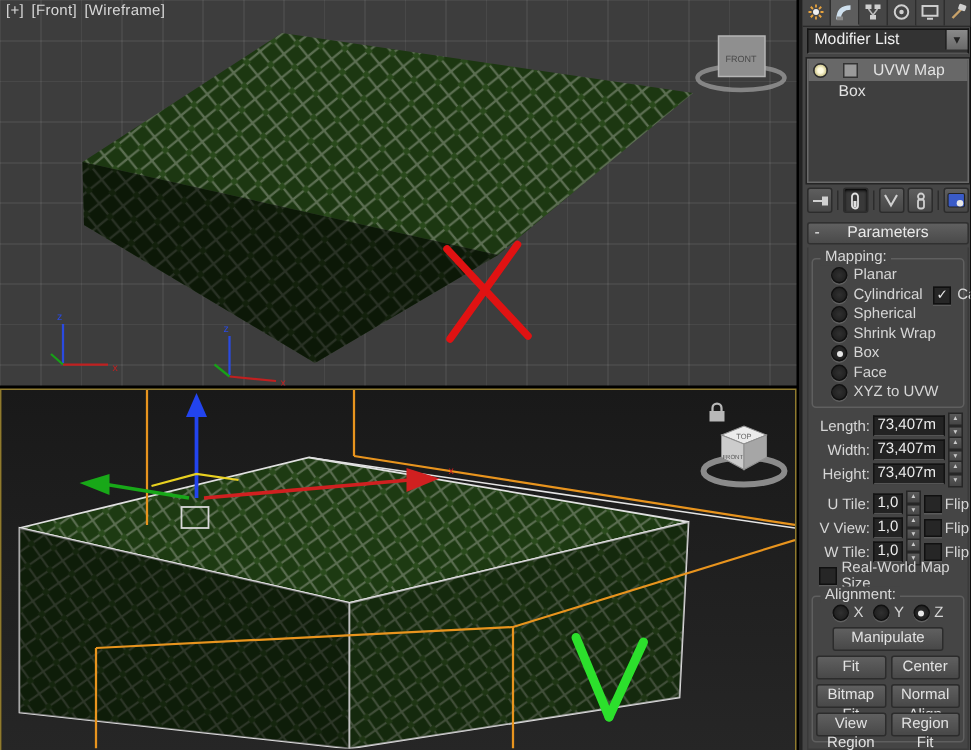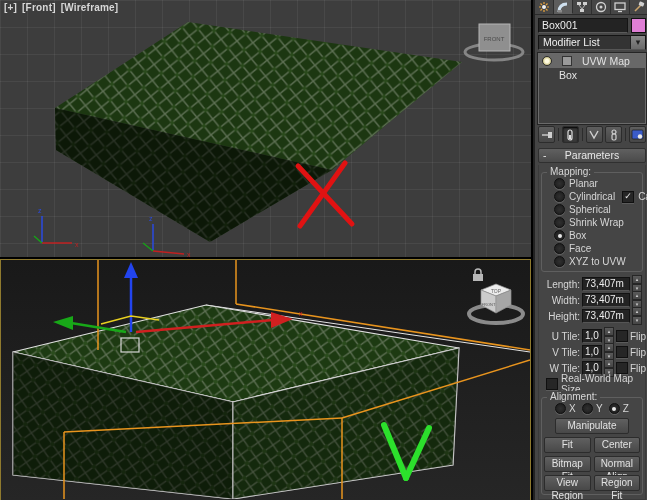--- a/index.html
+++ b/index.html
@@ -13,7 +13,7 @@
       repeating-linear-gradient(to bottom, rgba(255,255,255,0.06) 0 1px, transparent 1px 27px);}
   .vp-persp{left:0;top:259px;width:529px;height:241px;background:linear-gradient(#191919,#262626);
     border:1px solid #8f7a2e;}
-  .vp-label{position:absolute;left:4px;top:2px;font-size:10px;color:#d8d8d8;z-index:5;letter-spacing:0.2px;font-weight:bold;}
+  .vp-label{position:absolute;left:4px;top:2px;font-size:10px;color:#d8d8d8;z-index:5;letter-spacing:0.2px;}
   .vp-label span{margin-right:2px;cursor:pointer;}
   .vp svg.overlay{position:absolute;left:0;top:0;}
   

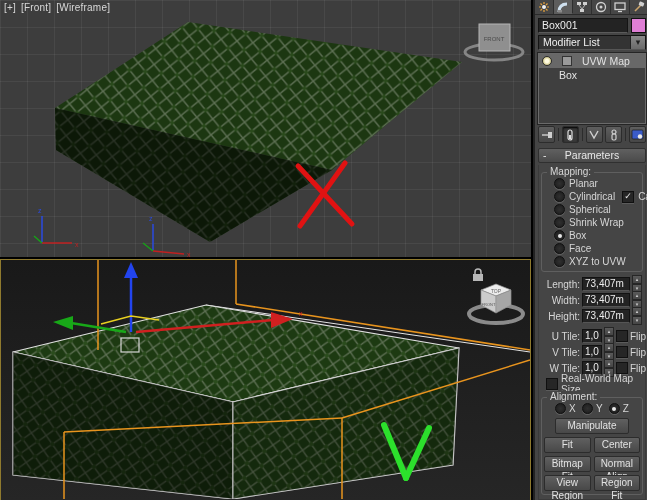--- a/index.html
+++ b/index.html
@@ -236,10 +236,6 @@
       </div>
     </div>
 
-    <div class="name-row">
-      <div class="edit">Box001</div>
-      <div class="swatch" style="background:#df7fd5;"></div>
-    </div>
 
     <div class="dropdown">
       <span class="lbl">Modifier List</span>

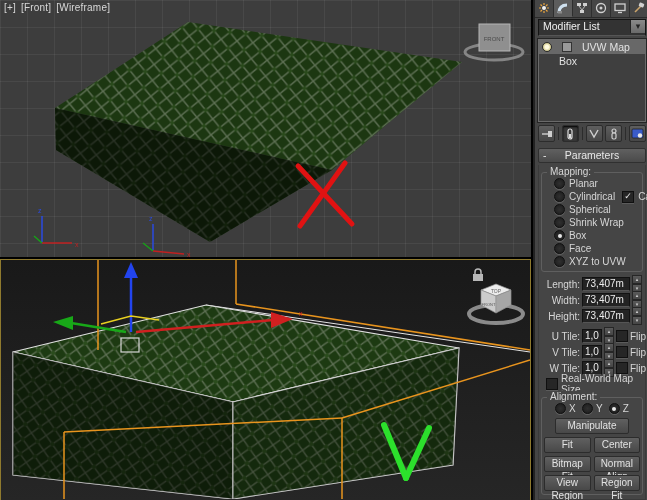--- a/index.html
+++ b/index.html
@@ -367,7 +367,7 @@
         <span class="flip-lab">Flip</span>
       </div>
       <div class="num-row">
-        <span class="rlab">V Tile:</span>
+        <span class="rlab">V View:</span>
         <span class="field f-tile">1,0</span>
         <span class="spin">
             <i>▴</i>

